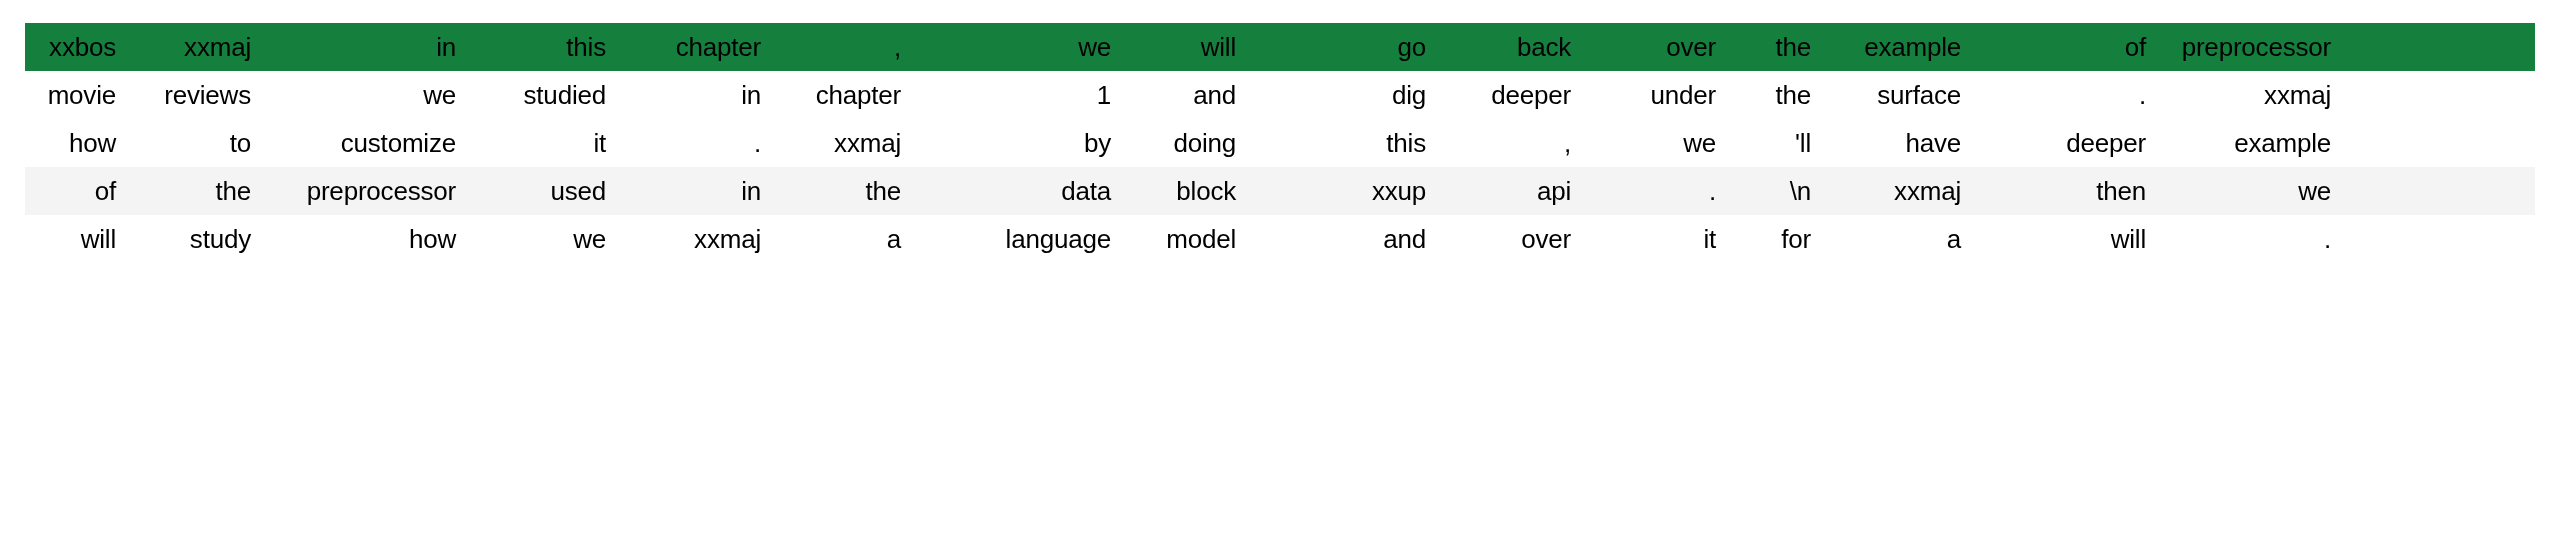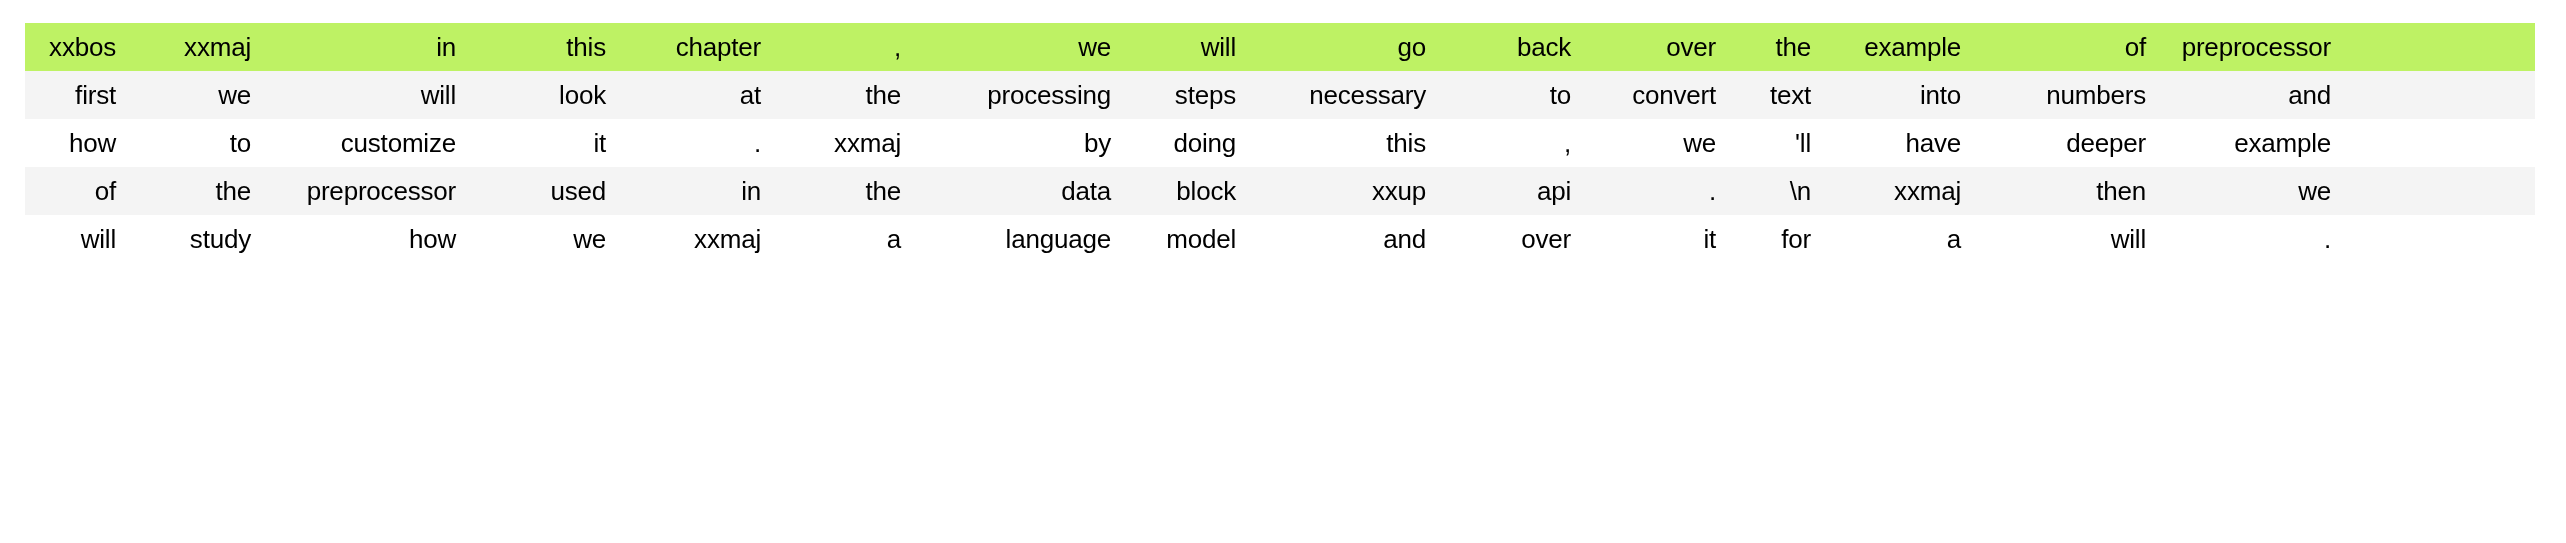--- a/index.html
+++ b/index.html
@@ -36,7 +36,7 @@
     letter-spacing: -0.2px;
   }
   tr.row-highlight td {
-    background: #bef264;
+    background: #15803d;
   }
   tr.row-odd td {
     background: #f4f4f4;

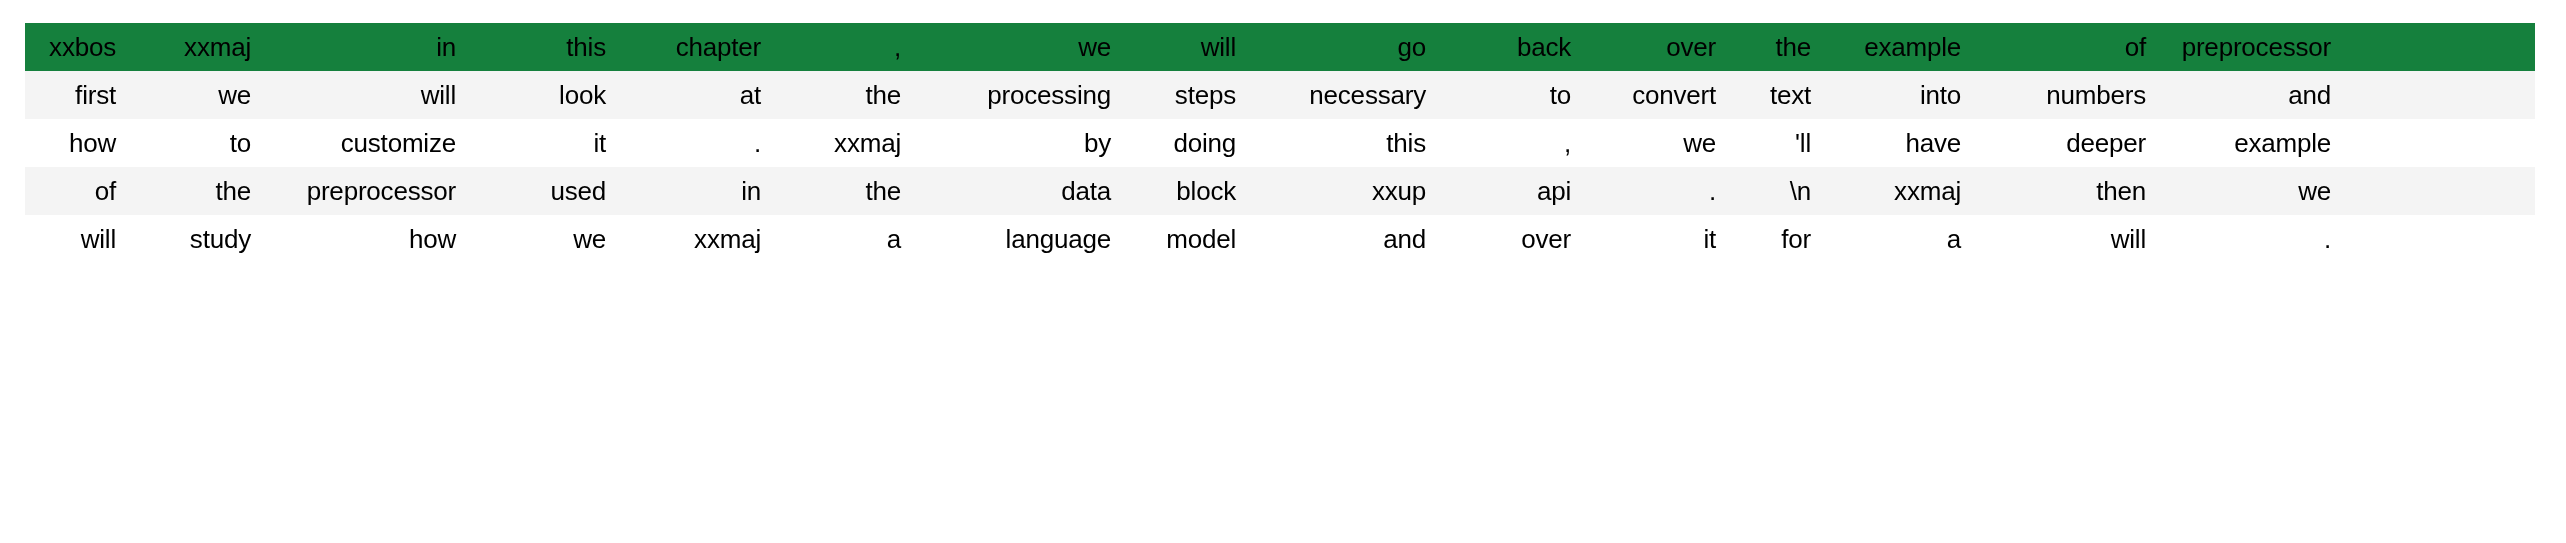--- a/index.html
+++ b/index.html
@@ -104,6 +104,24 @@
           <td>preprocessor</td>
           <td></td>
         </tr>
+        <tr class="row-even">
+          <td>movie</td>
+          <td>reviews</td>
+          <td>we</td>
+          <td>studied</td>
+          <td>in</td>
+          <td>chapter</td>
+          <td>1</td>
+          <td>and</td>
+          <td>dig</td>
+          <td>deeper</td>
+          <td>under</td>
+          <td>the</td>
+          <td>surface</td>
+          <td>.</td>
+          <td>xxmaj</td>
+          <td></td>
+        </tr>
         <tr class="row-odd">
           <td>first</td>
           <td>we</td>

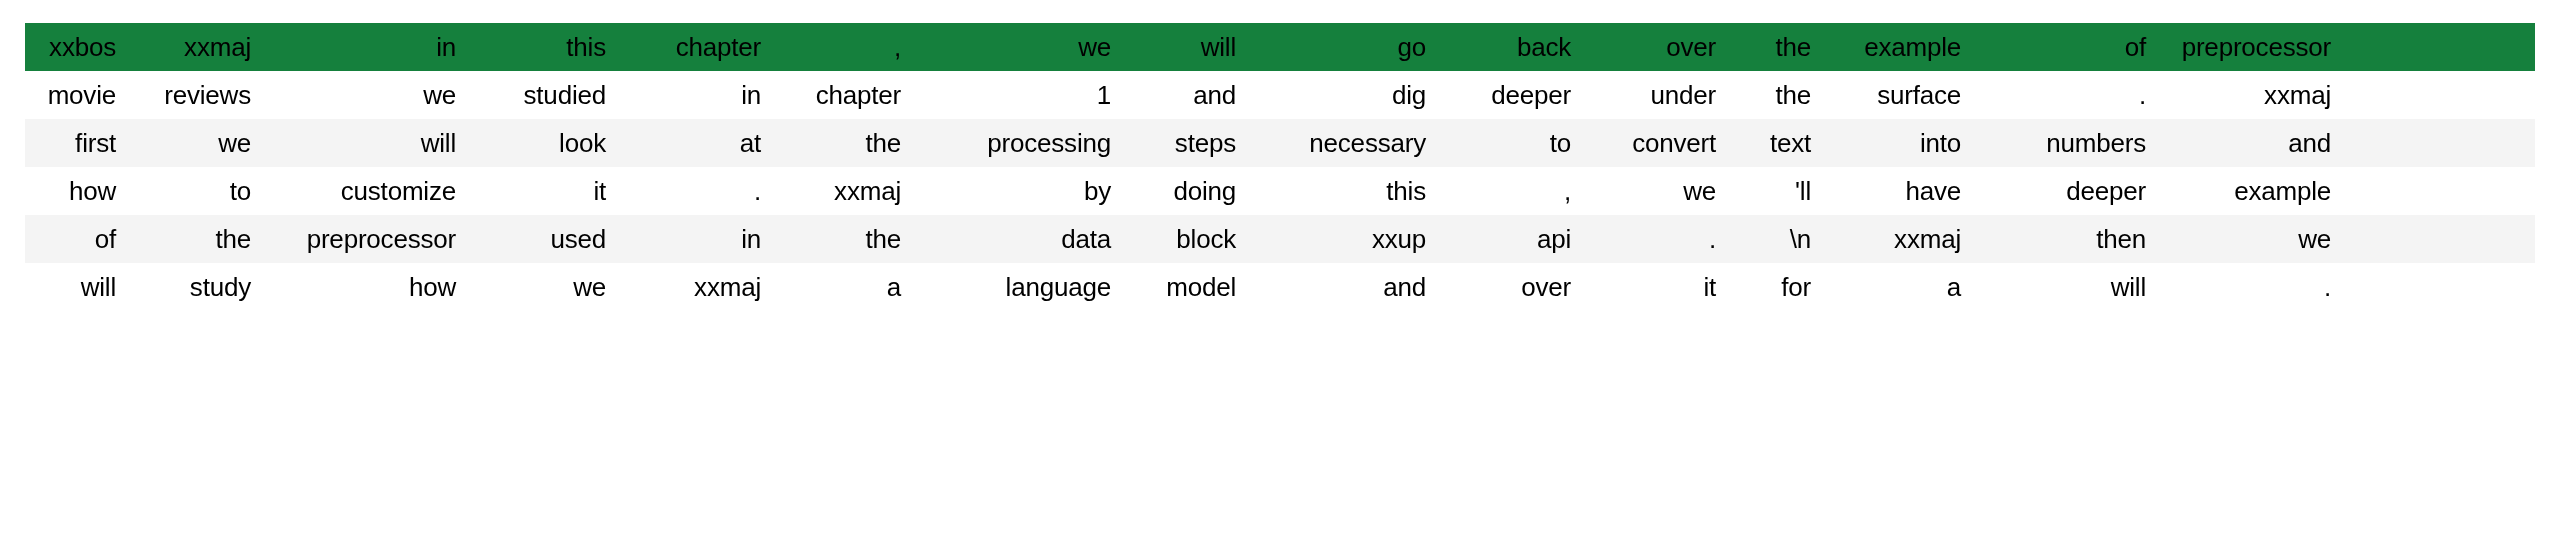--- a/index.html
+++ b/index.html
@@ -122,24 +122,6 @@
           <td>xxmaj</td>
           <td></td>
         </tr>
-        <tr class="row-odd">
-          <td>first</td>
-          <td>we</td>
-          <td>will</td>
-          <td>look</td>
-          <td>at</td>
-          <td>the</td>
-          <td>processing</td>
-          <td>steps</td>
-          <td>necessary</td>
-          <td>to</td>
-          <td>convert</td>
-          <td>text</td>
-          <td>into</td>
-          <td>numbers</td>
-          <td>and</td>
-          <td></td>
-        </tr>
         <tr class="row-even">
           <td>how</td>
           <td>to</td>

